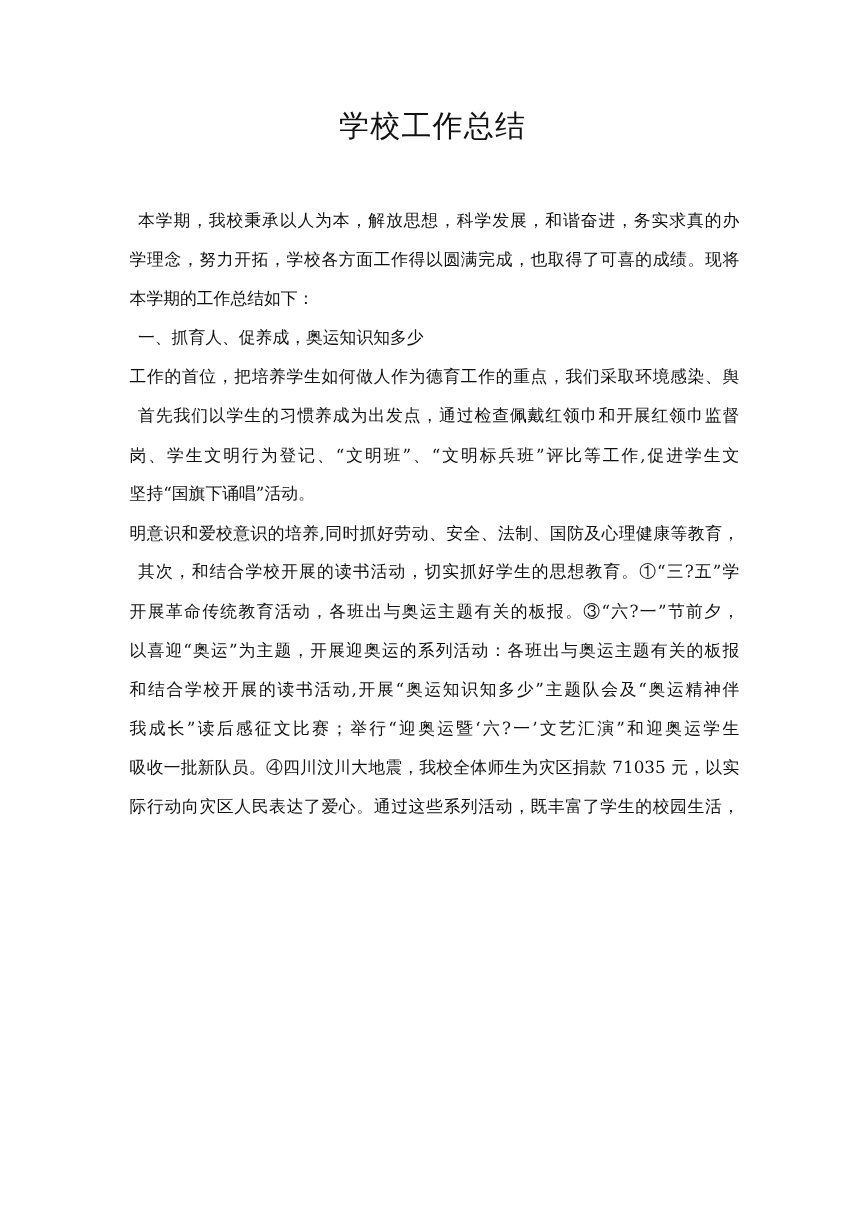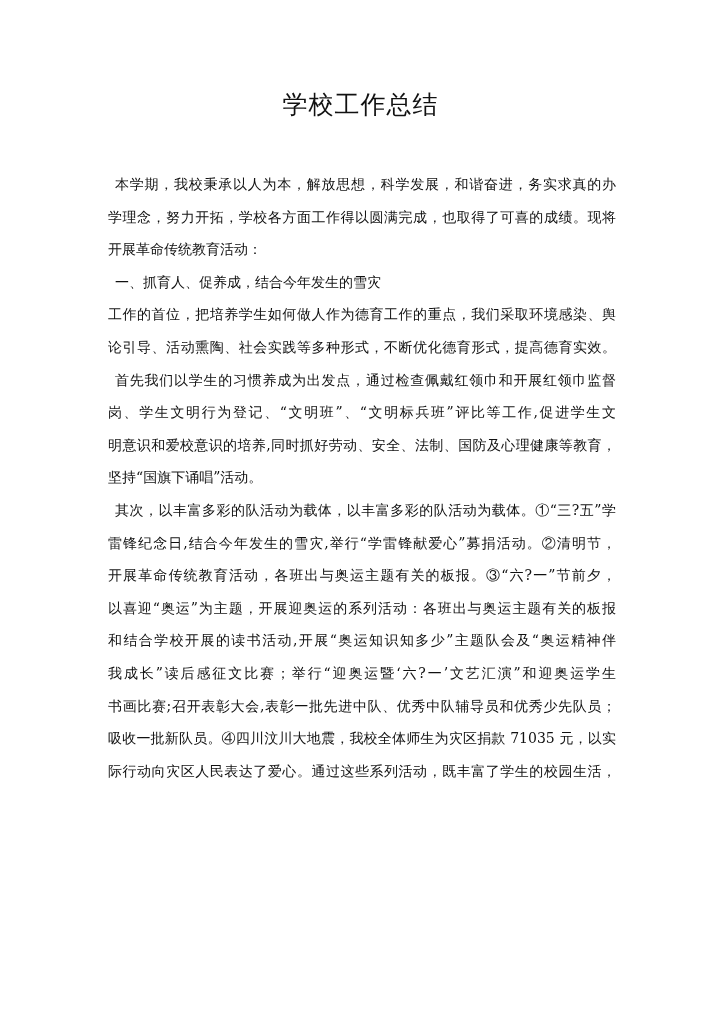--- a/index.html
+++ b/index.html
@@ -23,7 +23,7 @@
   <div class="body-text" id="body-text">
       <div class="line indent">本学期，我校秉承以人为本，解放思想，科学发展，和谐奋进，务实求真的办</div>
       <div class="line">学理念，努力开拓，学校各方面工作得以圆满完成，也取得了可喜的成绩。现将</div>
-      <div class="line last">开展革命传统教育活动：</div>
+      <div class="line last">本学期的工作总结如下：</div>
       <div class="line indent last">一、抓育人、促养成，结合今年发生的雪灾</div>
       <div class="line">工作的首位，把培养学生如何做人作为德育工作的重点，我们采取环境感染、舆</div>
       <div class="line">论引导、活动熏陶、社会实践等多种形式，不断优化德育形式，提高德育实效。</div>

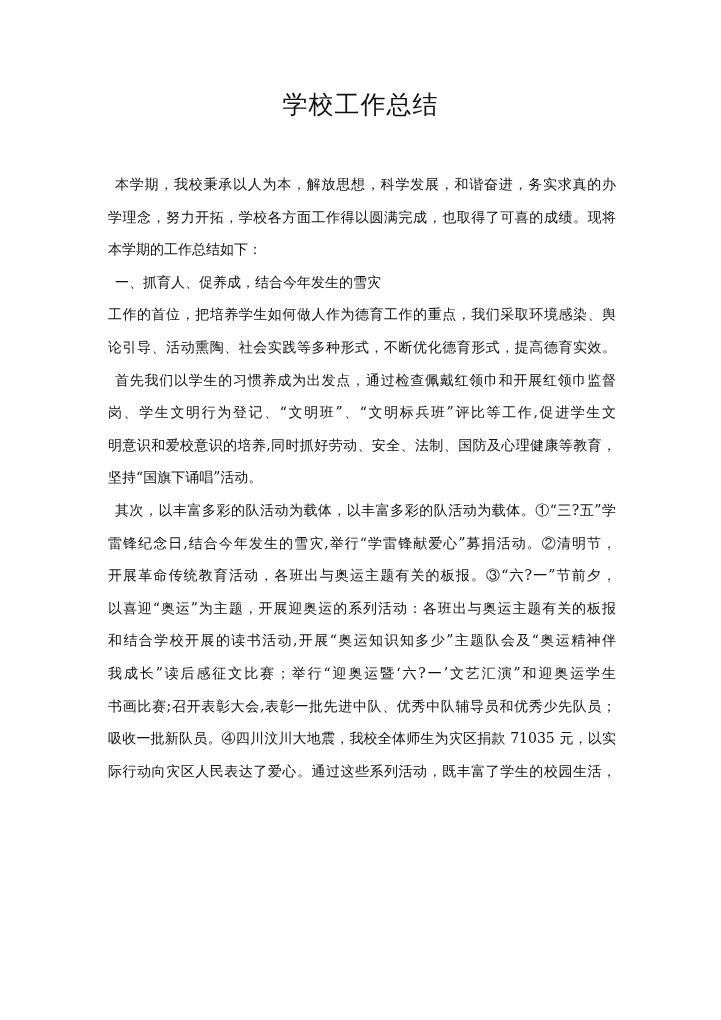--- a/index.html
+++ b/index.html
@@ -24,7 +24,7 @@
       <div class="line indent">本学期，我校秉承以人为本，解放思想，科学发展，和谐奋进，务实求真的办</div>
       <div class="line">学理念，努力开拓，学校各方面工作得以圆满完成，也取得了可喜的成绩。现将</div>
       <div class="line last">本学期的工作总结如下：</div>
-      <div class="line indent last">一、抓育人、促养成，结合今年发生的雪灾</div>
+      <div class="line indent last">一、抓育人、促养成，奥运知识知多少</div>
       <div class="line">工作的首位，把培养学生如何做人作为德育工作的重点，我们采取环境感染、舆</div>
       <div class="line">论引导、活动熏陶、社会实践等多种形式，不断优化德育形式，提高德育实效。</div>
       <div class="line indent">首先我们以学生的习惯养成为出发点，通过检查佩戴红领巾和开展红领巾监督</div>

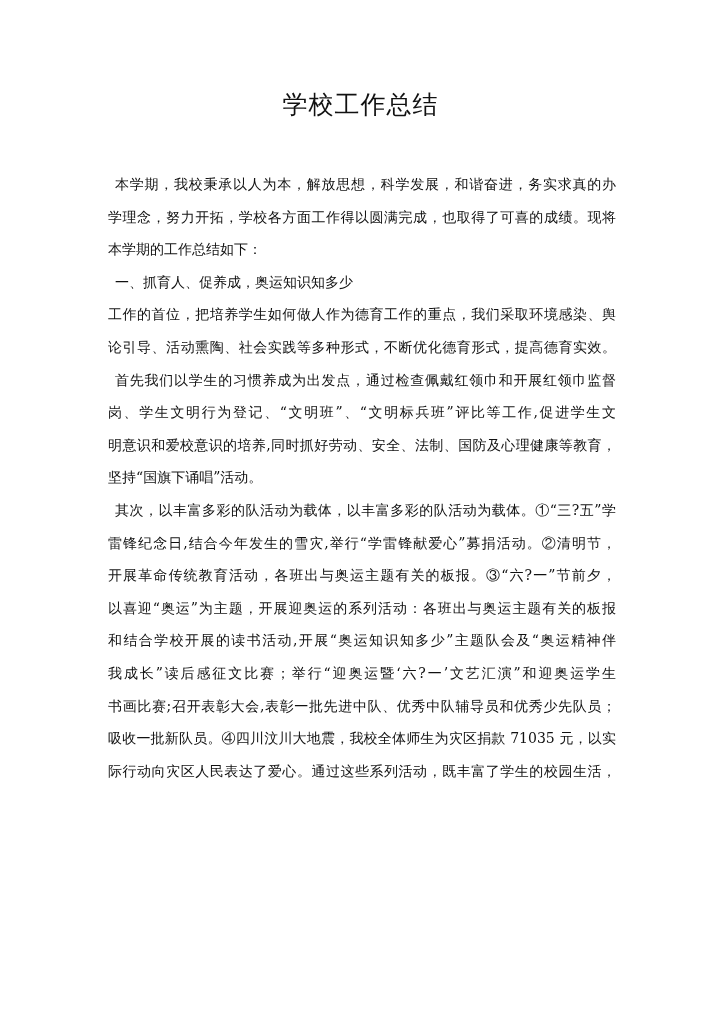--- a/index.html
+++ b/index.html
@@ -26,7 +26,6 @@
       <div class="line last">本学期的工作总结如下：</div>
       <div class="line indent last">一、抓育人、促养成，奥运知识知多少</div>
       <div class="line">工作的首位，把培养学生如何做人作为德育工作的重点，我们采取环境感染、舆</div>
-      <div class="line">论引导、活动熏陶、社会实践等多种形式，不断优化德育形式，提高德育实效。</div>
       <div class="line indent">首先我们以学生的习惯养成为出发点，通过检查佩戴红领巾和开展红领巾监督</div>
       <div class="line">岗、学生文明行为登记、“文明班”、“文明标兵班”评比等工作,促进学生文</div>
       <div class="line">明意识和爱校意识的培养,同时抓好劳动、安全、法制、国防及心理健康等教育，</div>

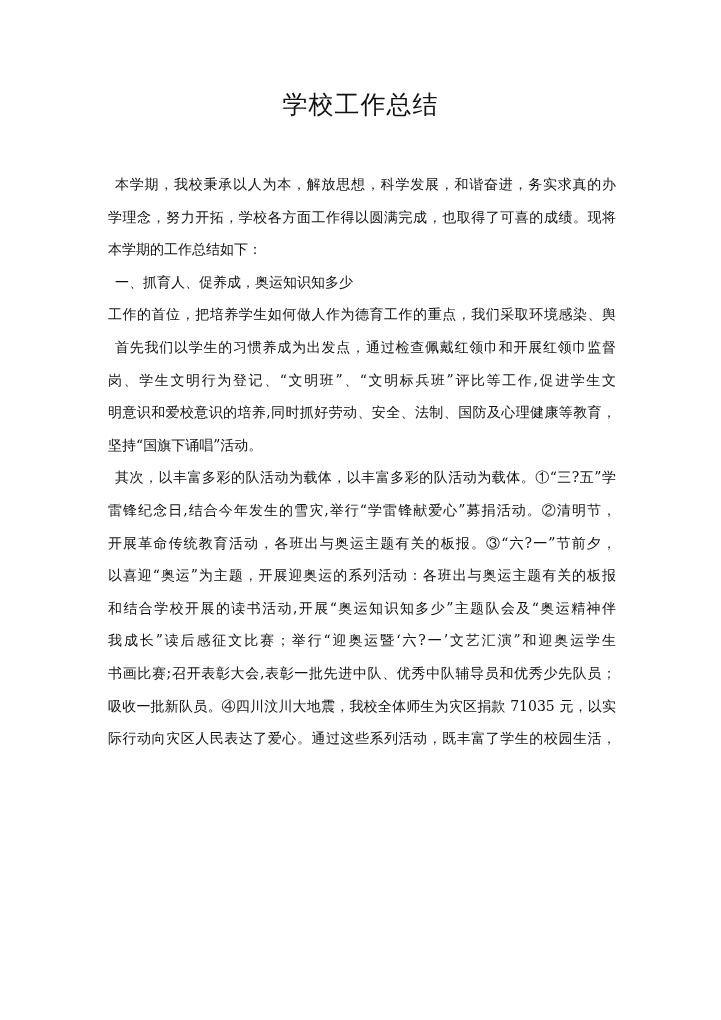--- a/index.html
+++ b/index.html
@@ -28,8 +28,8 @@
       <div class="line">工作的首位，把培养学生如何做人作为德育工作的重点，我们采取环境感染、舆</div>
       <div class="line indent">首先我们以学生的习惯养成为出发点，通过检查佩戴红领巾和开展红领巾监督</div>
       <div class="line">岗、学生文明行为登记、“文明班”、“文明标兵班”评比等工作,促进学生文</div>
+      <div class="line last">坚持“国旗下诵唱”活动。</div>
       <div class="line">明意识和爱校意识的培养,同时抓好劳动、安全、法制、国防及心理健康等教育，</div>
-      <div class="line last">坚持“国旗下诵唱”活动。</div>
       <div class="line indent">其次，以丰富多彩的队活动为载体，以丰富多彩的队活动为载体。①“三?五”学</div>
       <div class="line">雷锋纪念日,结合今年发生的雪灾,举行“学雷锋献爱心”募捐活动。②清明节，</div>
       <div class="line">开展革命传统教育活动，各班出与奥运主题有关的板报。③“六?一”节前夕，</div>

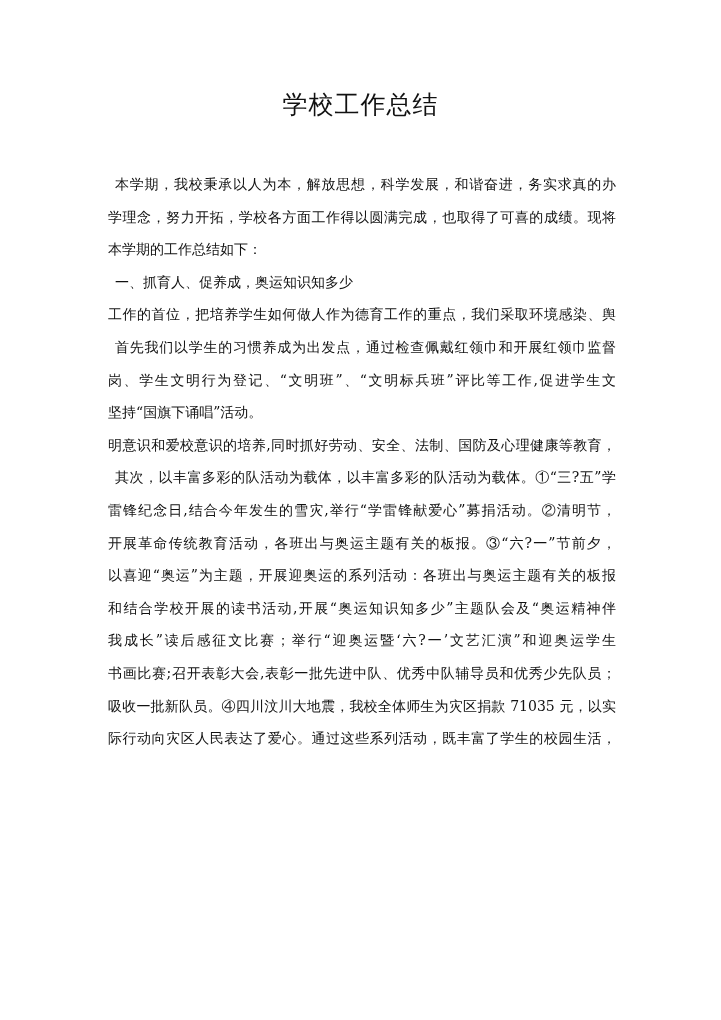--- a/index.html
+++ b/index.html
@@ -30,7 +30,7 @@
       <div class="line">岗、学生文明行为登记、“文明班”、“文明标兵班”评比等工作,促进学生文</div>
       <div class="line last">坚持“国旗下诵唱”活动。</div>
       <div class="line">明意识和爱校意识的培养,同时抓好劳动、安全、法制、国防及心理健康等教育，</div>
-      <div class="line indent">其次，以丰富多彩的队活动为载体，以丰富多彩的队活动为载体。①“三?五”学</div>
+      <div class="line indent">其次，和结合学校开展的读书活动，切实抓好学生的思想教育。①“三?五”学</div>
       <div class="line">雷锋纪念日,结合今年发生的雪灾,举行“学雷锋献爱心”募捐活动。②清明节，</div>
       <div class="line">开展革命传统教育活动，各班出与奥运主题有关的板报。③“六?一”节前夕，</div>
       <div class="line">以喜迎“奥运”为主题，开展迎奥运的系列活动：各班出与奥运主题有关的板报</div>

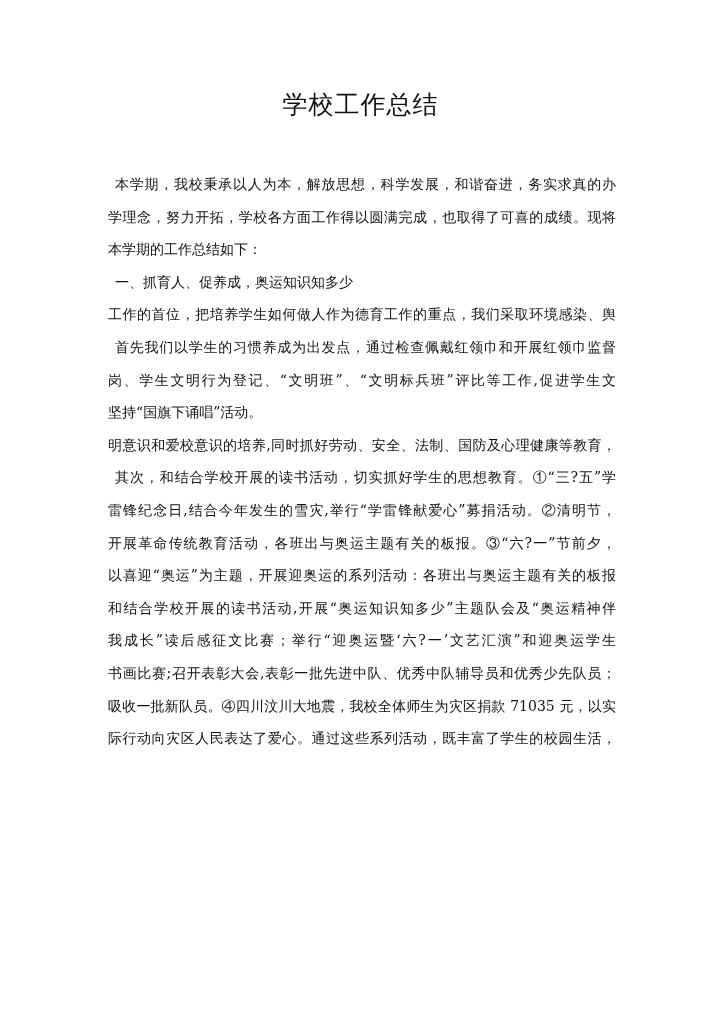--- a/index.html
+++ b/index.html
@@ -31,7 +31,6 @@
       <div class="line last">坚持“国旗下诵唱”活动。</div>
       <div class="line">明意识和爱校意识的培养,同时抓好劳动、安全、法制、国防及心理健康等教育，</div>
       <div class="line indent">其次，和结合学校开展的读书活动，切实抓好学生的思想教育。①“三?五”学</div>
-      <div class="line">雷锋纪念日,结合今年发生的雪灾,举行“学雷锋献爱心”募捐活动。②清明节，</div>
       <div class="line">开展革命传统教育活动，各班出与奥运主题有关的板报。③“六?一”节前夕，</div>
       <div class="line">以喜迎“奥运”为主题，开展迎奥运的系列活动：各班出与奥运主题有关的板报</div>
       <div class="line">和结合学校开展的读书活动,开展“奥运知识知多少”主题队会及“奥运精神伴</div>

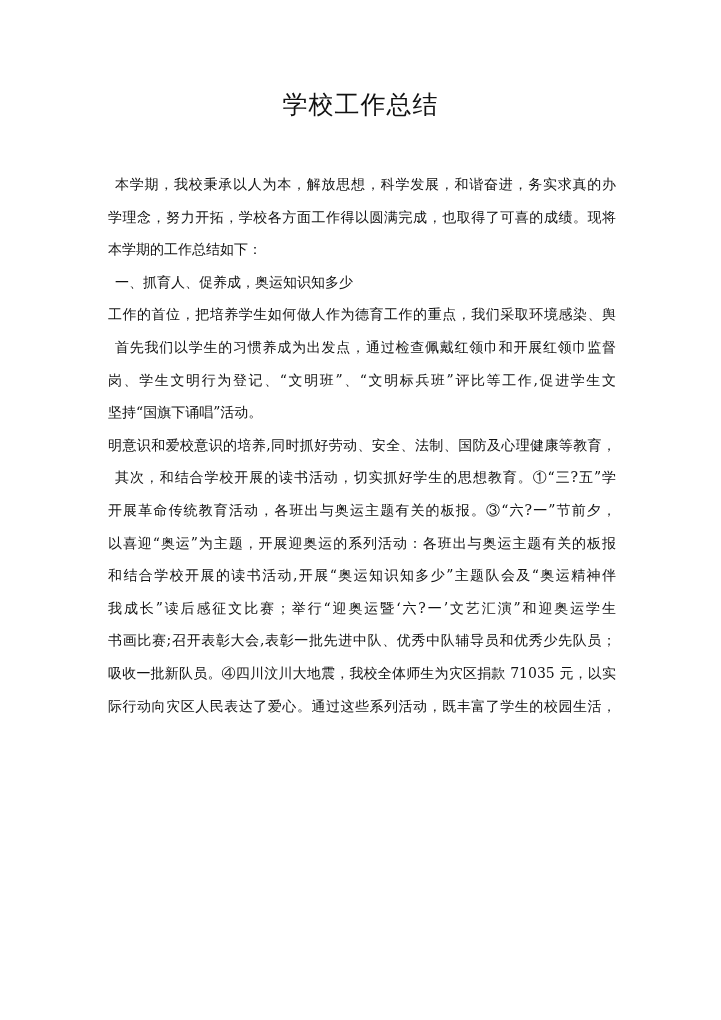--- a/index.html
+++ b/index.html
@@ -35,7 +35,6 @@
       <div class="line">以喜迎“奥运”为主题，开展迎奥运的系列活动：各班出与奥运主题有关的板报</div>
       <div class="line">和结合学校开展的读书活动,开展“奥运知识知多少”主题队会及“奥运精神伴</div>
       <div class="line">我成长”读后感征文比赛；举行“迎奥运暨‘六?一’文艺汇演”和迎奥运学生</div>
-      <div class="line">书画比赛;召开表彰大会,表彰一批先进中队、优秀中队辅导员和优秀少先队员；</div>
       <div class="line">吸收一批新队员。④四川汶川大地震，我校全体师生为灾区捐款 71035 元，以实</div>
       <div class="line">际行动向灾区人民表达了爱心。通过这些系列活动，既丰富了学生的校园生活，</div>
     </div>

